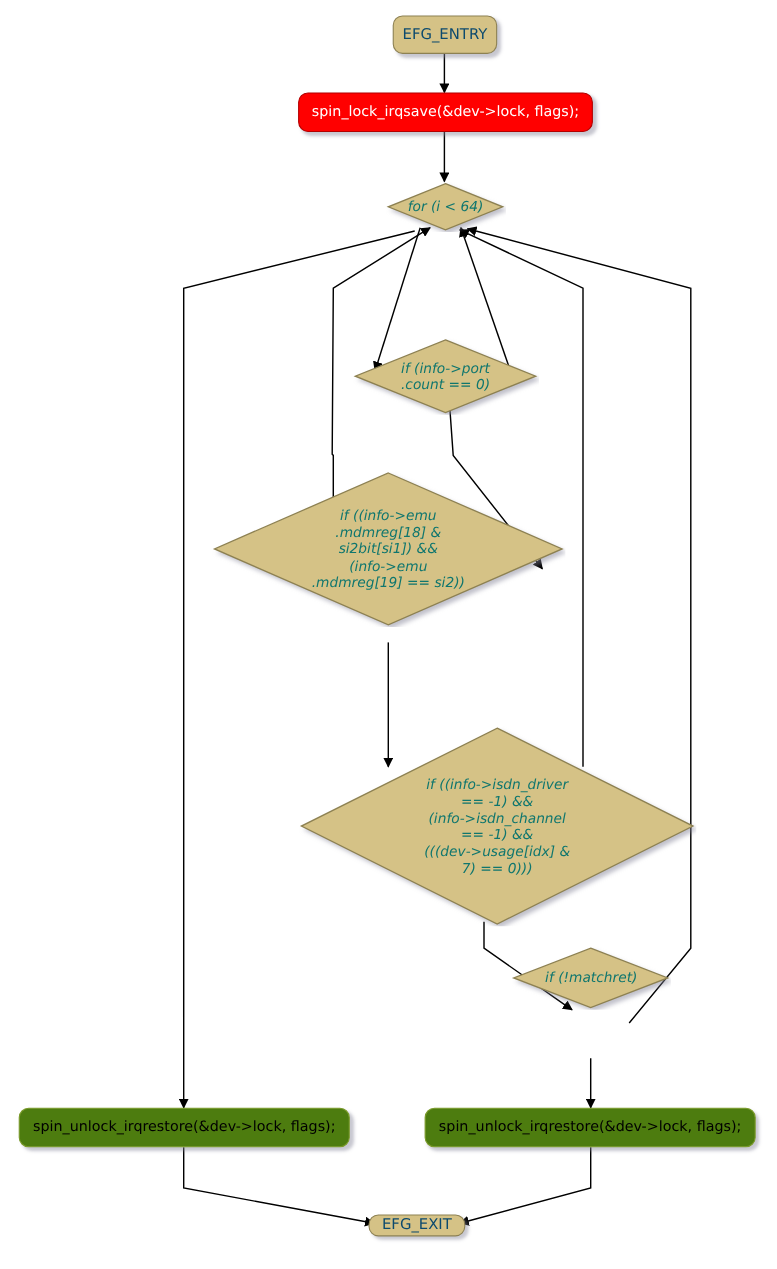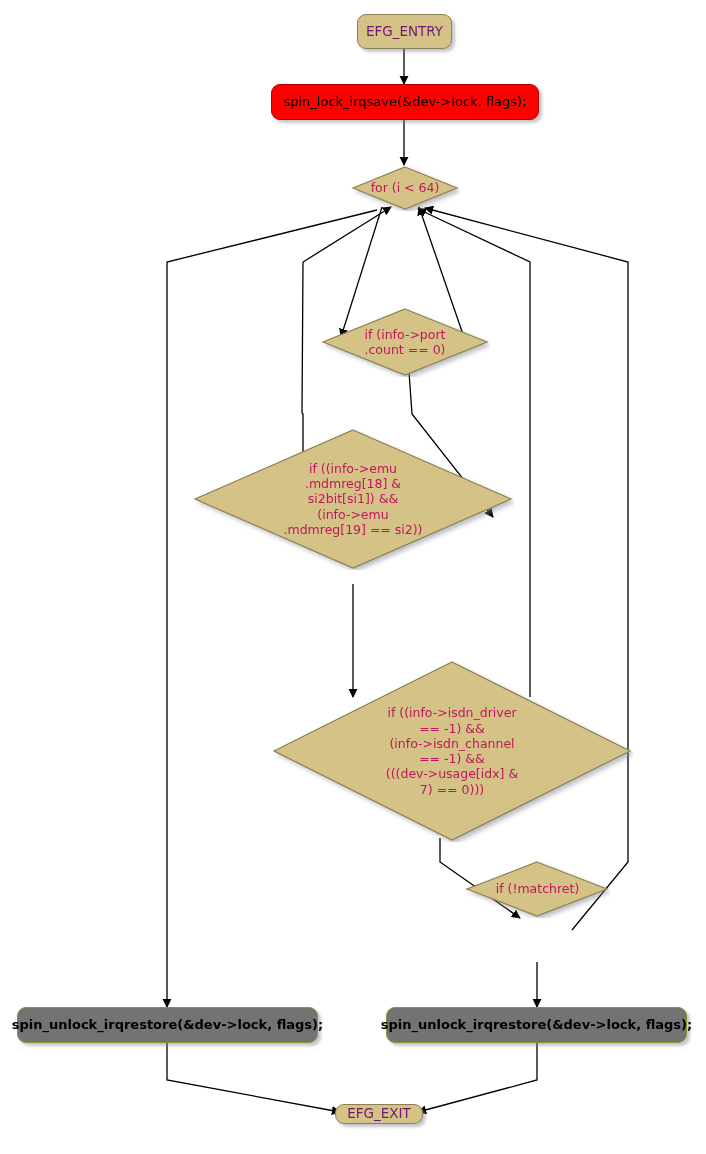--- a/index.html
+++ b/index.html
@@ -35,7 +35,7 @@
     box-shadow: 3px 3px 3px rgba(130,130,150,0.45);
     line-height: 1.15;
   }
-  .rect.tan   { background: #d5c286; border-color: #8d8152; color: #701a75; }
+  .rect.tan   { background: #d5c286; border-color: #8d8152; color: #0c4a6e; }
   .rect.red   { background: #ff0000; border-color: #b30000; color: #000000; }
   .rect.green { background: #737373; border-color: #7a9a2a; color: #000000; font-weight: bold; }
 

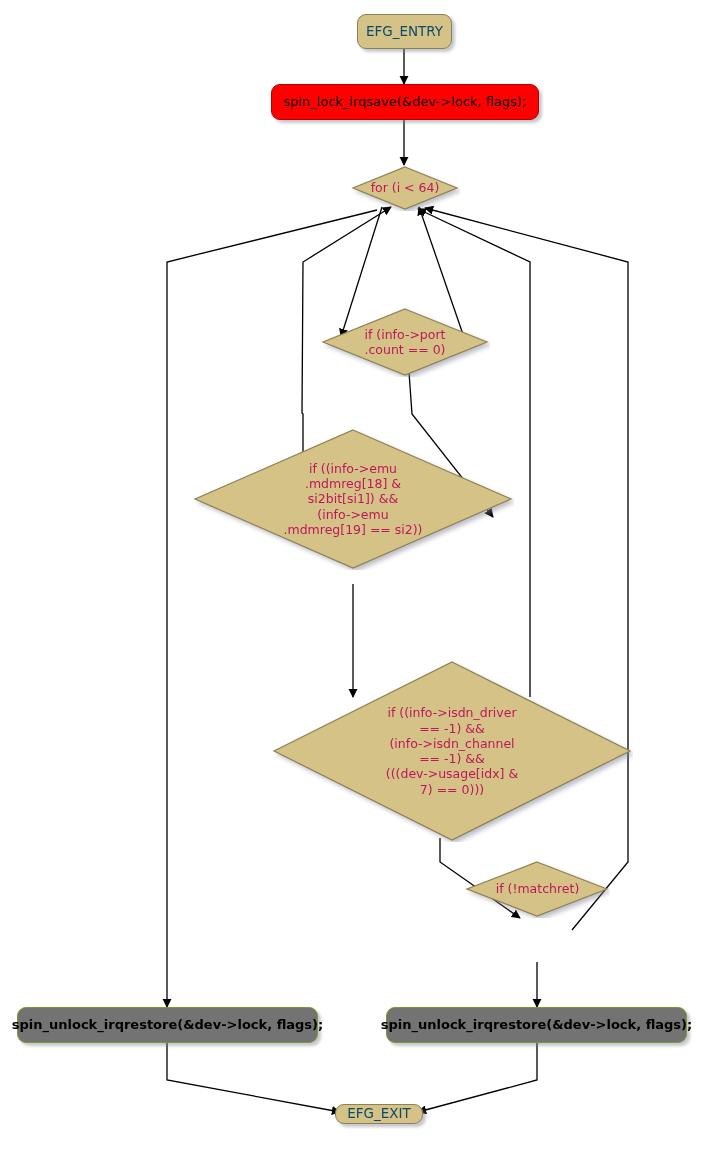--- a/index.html
+++ b/index.html
@@ -36,7 +36,7 @@
     line-height: 1.15;
   }
   .rect.tan   { background: #d5c286; border-color: #8d8152; color: #0c4a6e; }
-  .rect.red   { background: #ff0000; border-color: #b30000; color: #000000; }
+  .rect.red   { background: #ff0000; border-color: #b30000; color: #ffffff; }
   .rect.green { background: #737373; border-color: #7a9a2a; color: #000000; font-weight: bold; }
 
   .rect-label {

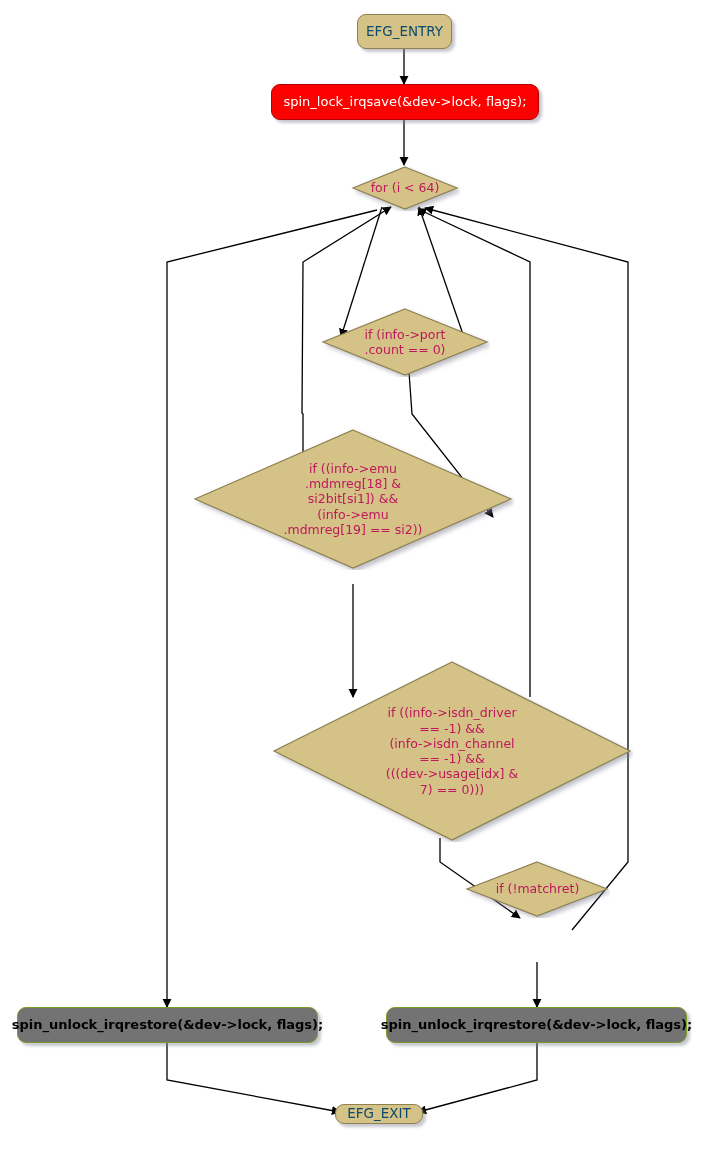--- a/index.html
+++ b/index.html
@@ -61,9 +61,10 @@
     text-align: center;
     font-size: 12.5px;
     line-height: 1.22;
-    color: #be185d;
+    color: #0f766e;
     white-space: pre-line;
     pointer-events: none;
+    font-style: italic;
   }
 </style>
 </head>

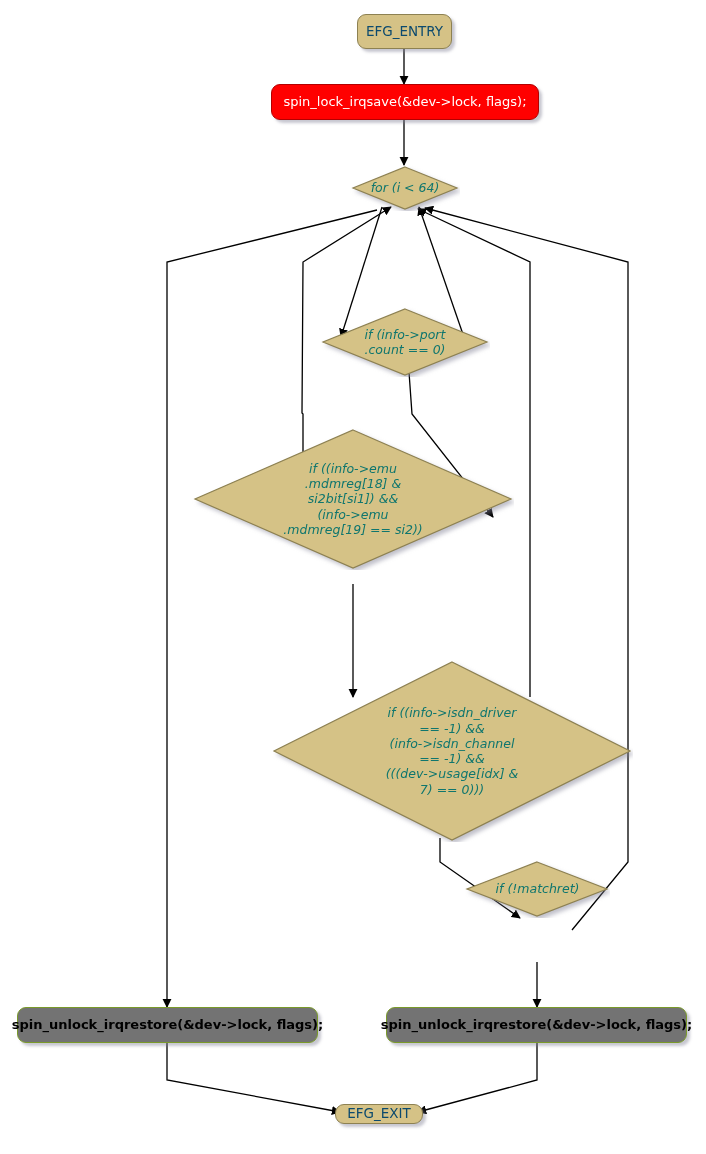--- a/index.html
+++ b/index.html
@@ -37,7 +37,7 @@
   }
   .rect.tan   { background: #d5c286; border-color: #8d8152; color: #0c4a6e; }
   .rect.red   { background: #ff0000; border-color: #b30000; color: #ffffff; }
-  .rect.green { background: #737373; border-color: #7a9a2a; color: #000000; font-weight: bold; }
+  .rect.green { background: #4d7c0f; border-color: #7a9a2a; color: #000000; }
 
   .rect-label {
     white-space: nowrap;

